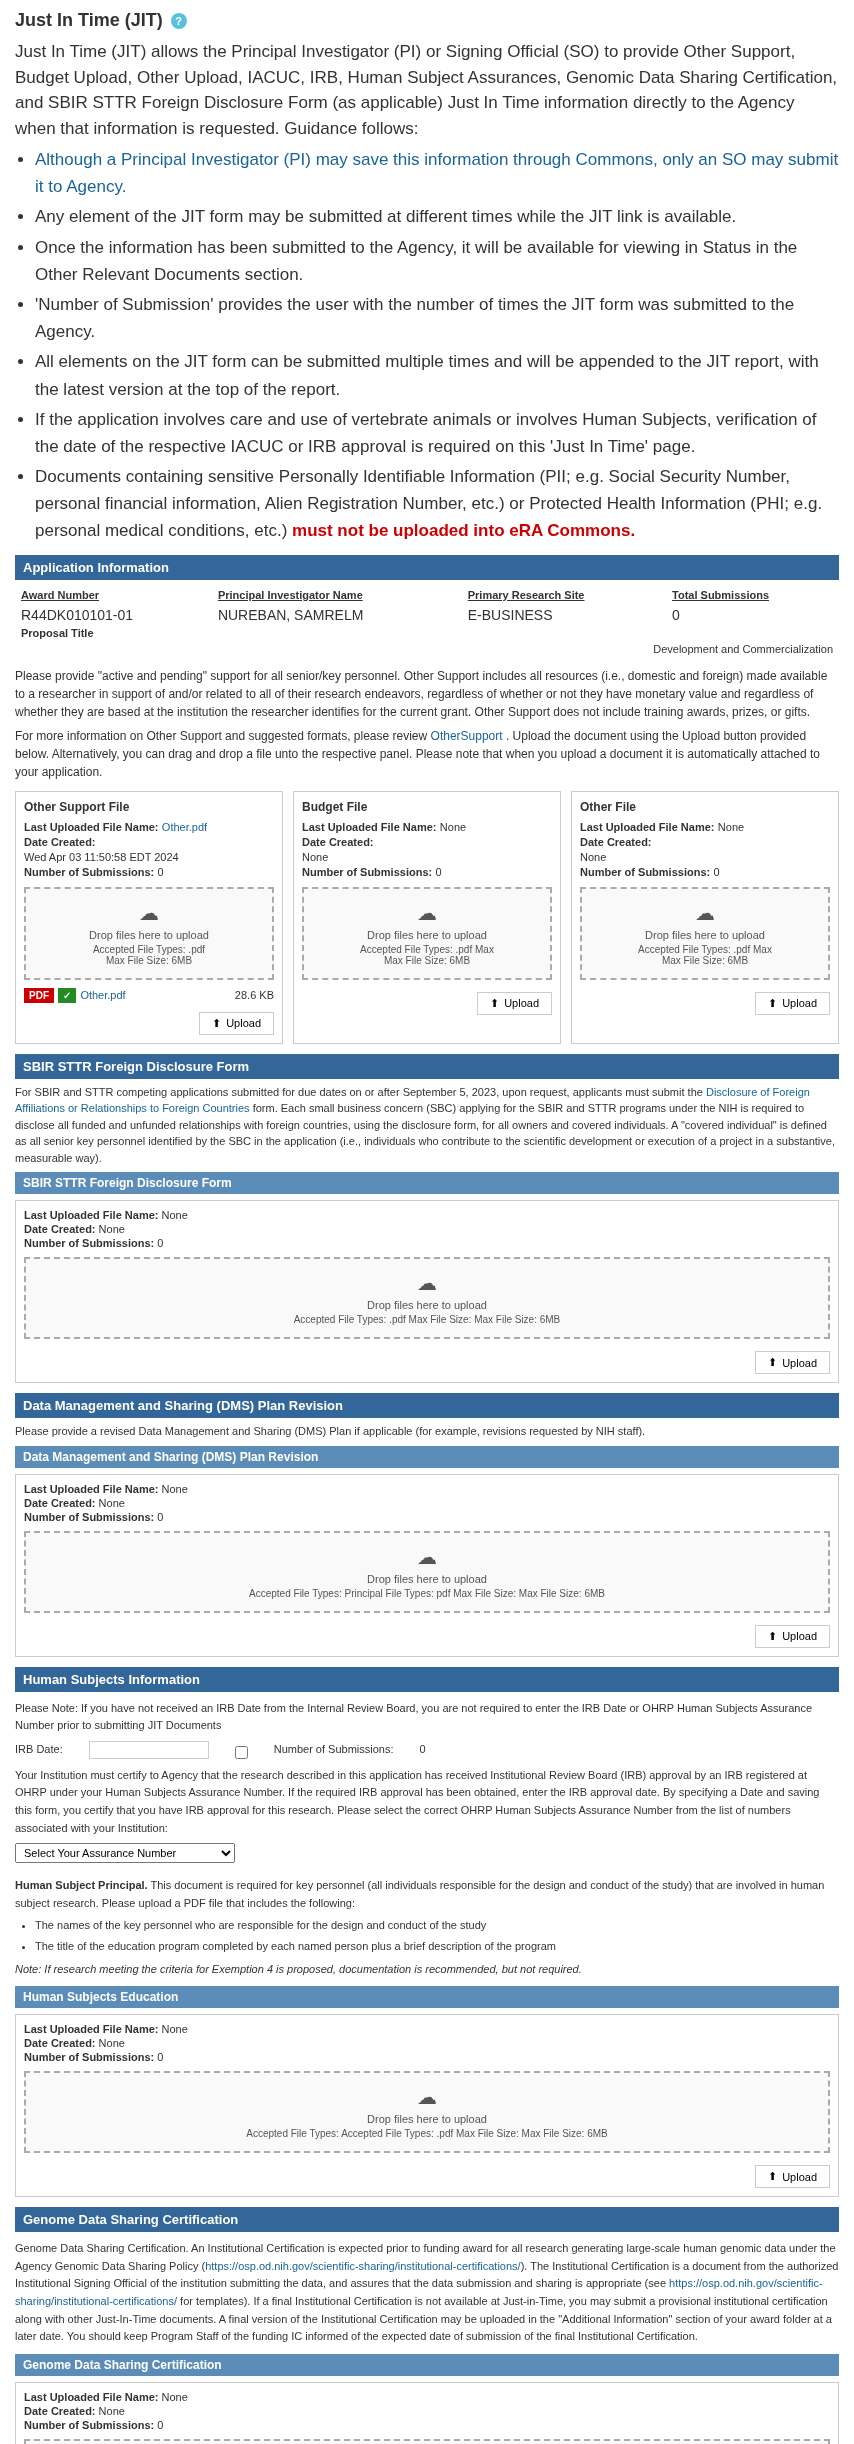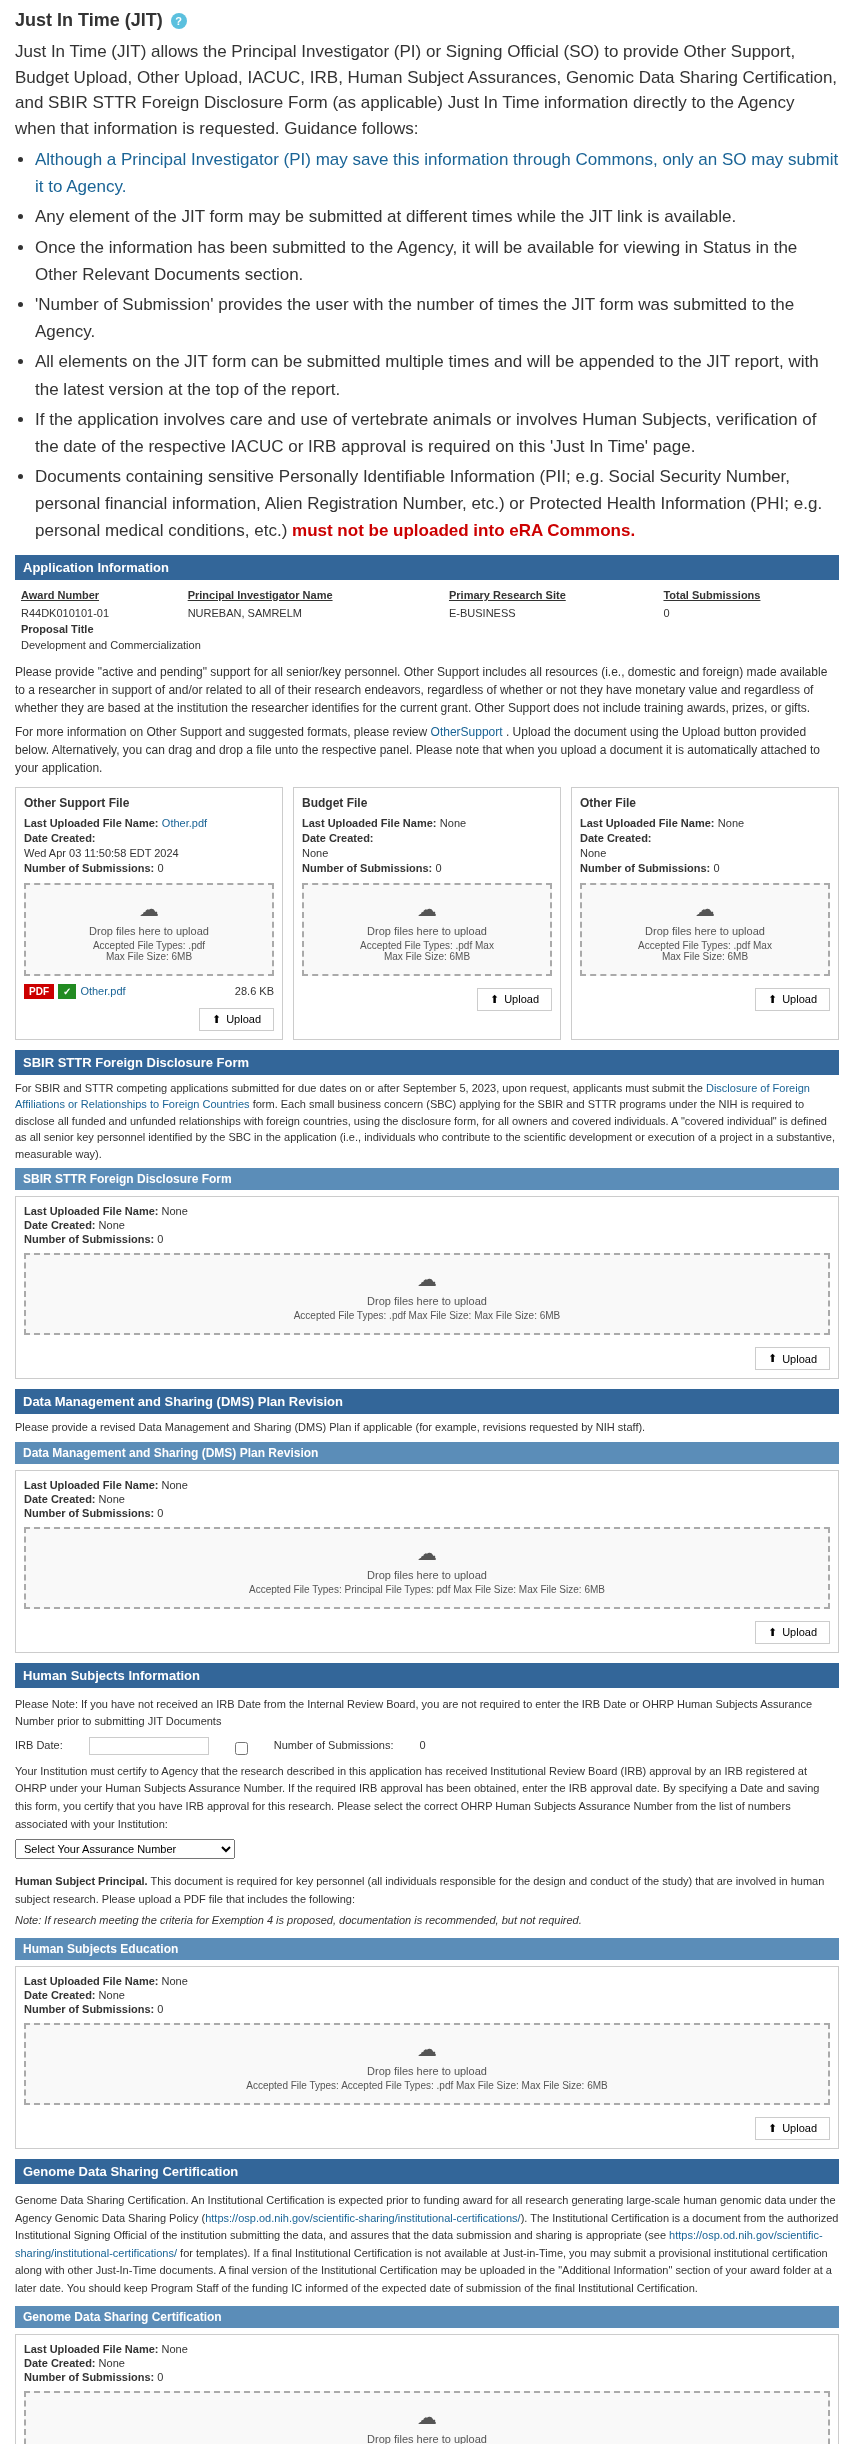--- a/index.html
+++ b/index.html
@@ -89,7 +89,7 @@
       text-decoration: underline;
     }
     .app-info-table td {
-      font-size: 11px;
+      font-size: 14px;
       padding: 2px 6px;
       vertical-align: top;
     }

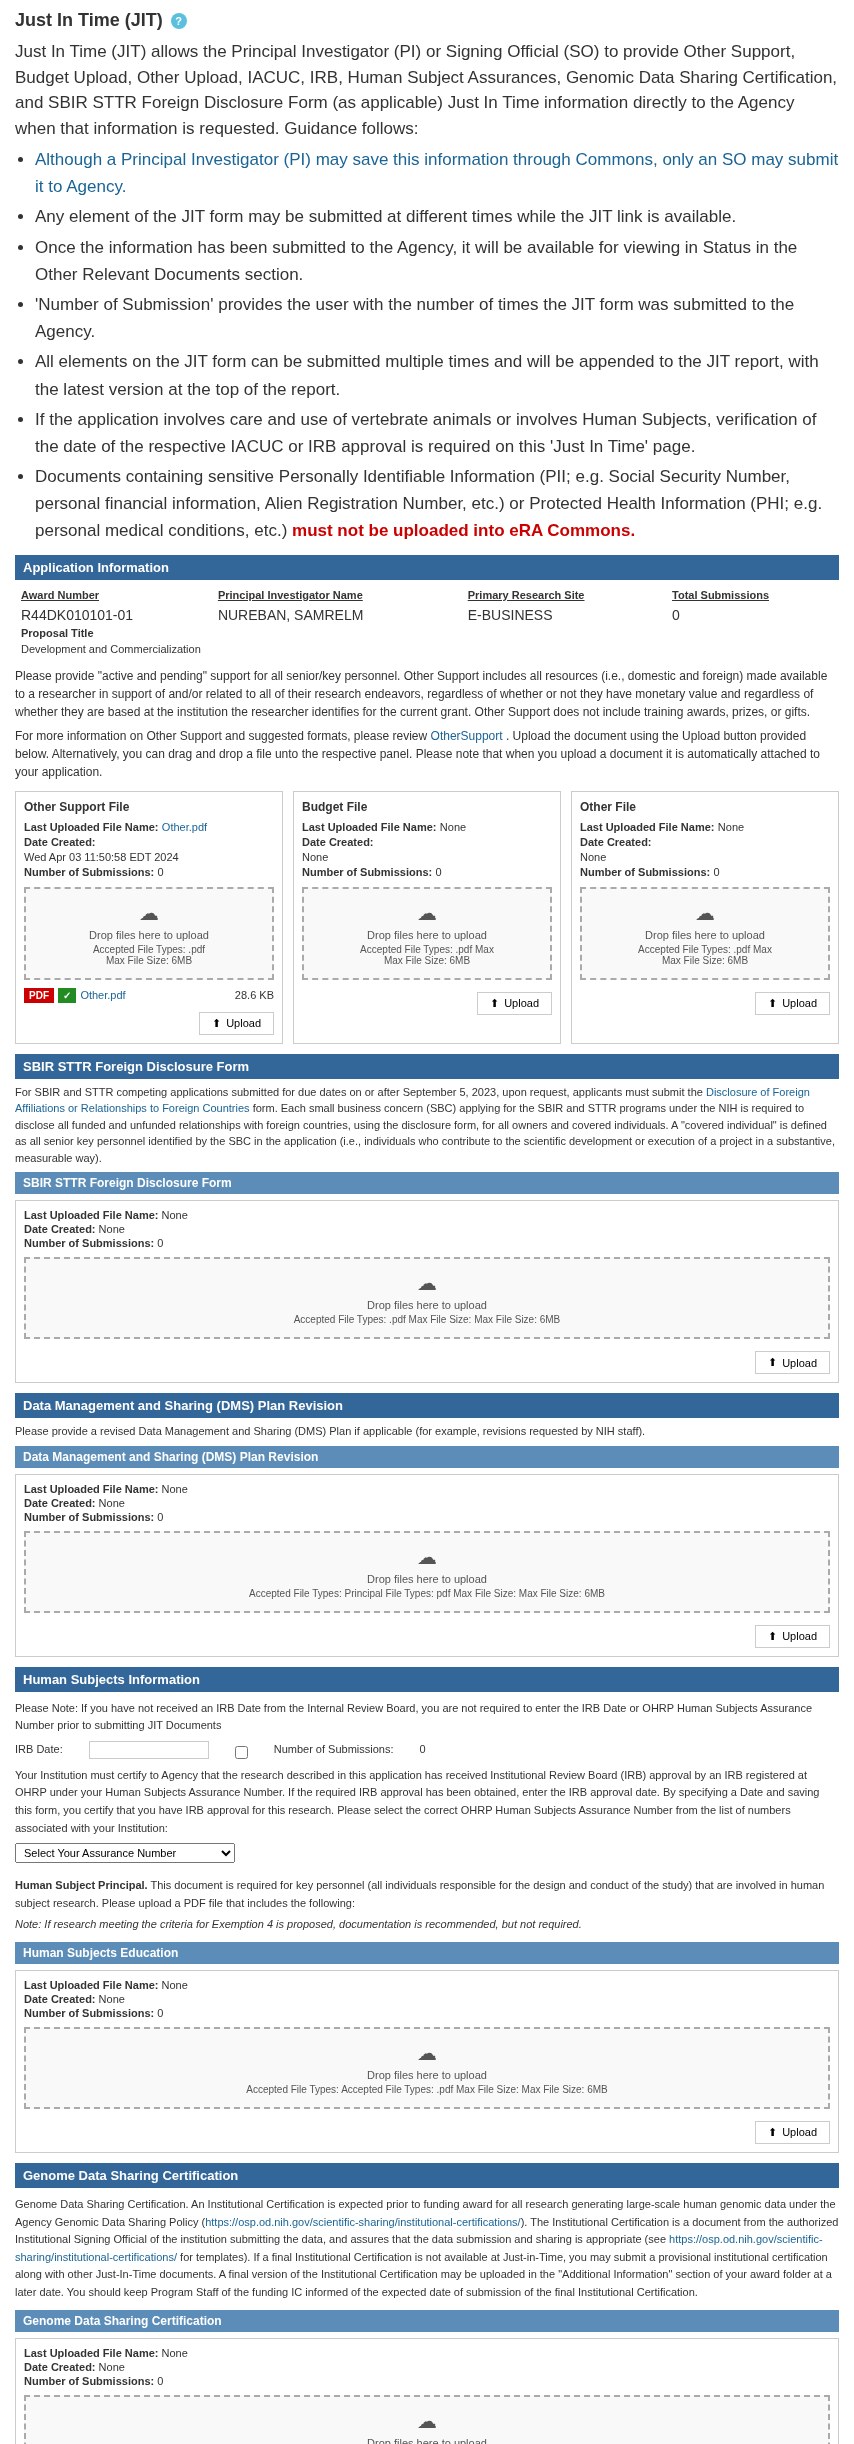--- a/index.html
+++ b/index.html
@@ -327,7 +327,7 @@
       <td colspan="4" style="padding: 2px 6px; font-weight: bold; font-size: 11px;">Proposal Title</td>
     </tr>
     <tr>
-      <td colspan="4" style="padding: 2px 6px; font-size: 11px;">Development and Commercialization</td>
+      <td colspan="4" style="padding: 2px 6px; font-size: 11px; text-align: right;">Development and Commercialization</td>
     </tr>
   </tbody>
     </table>

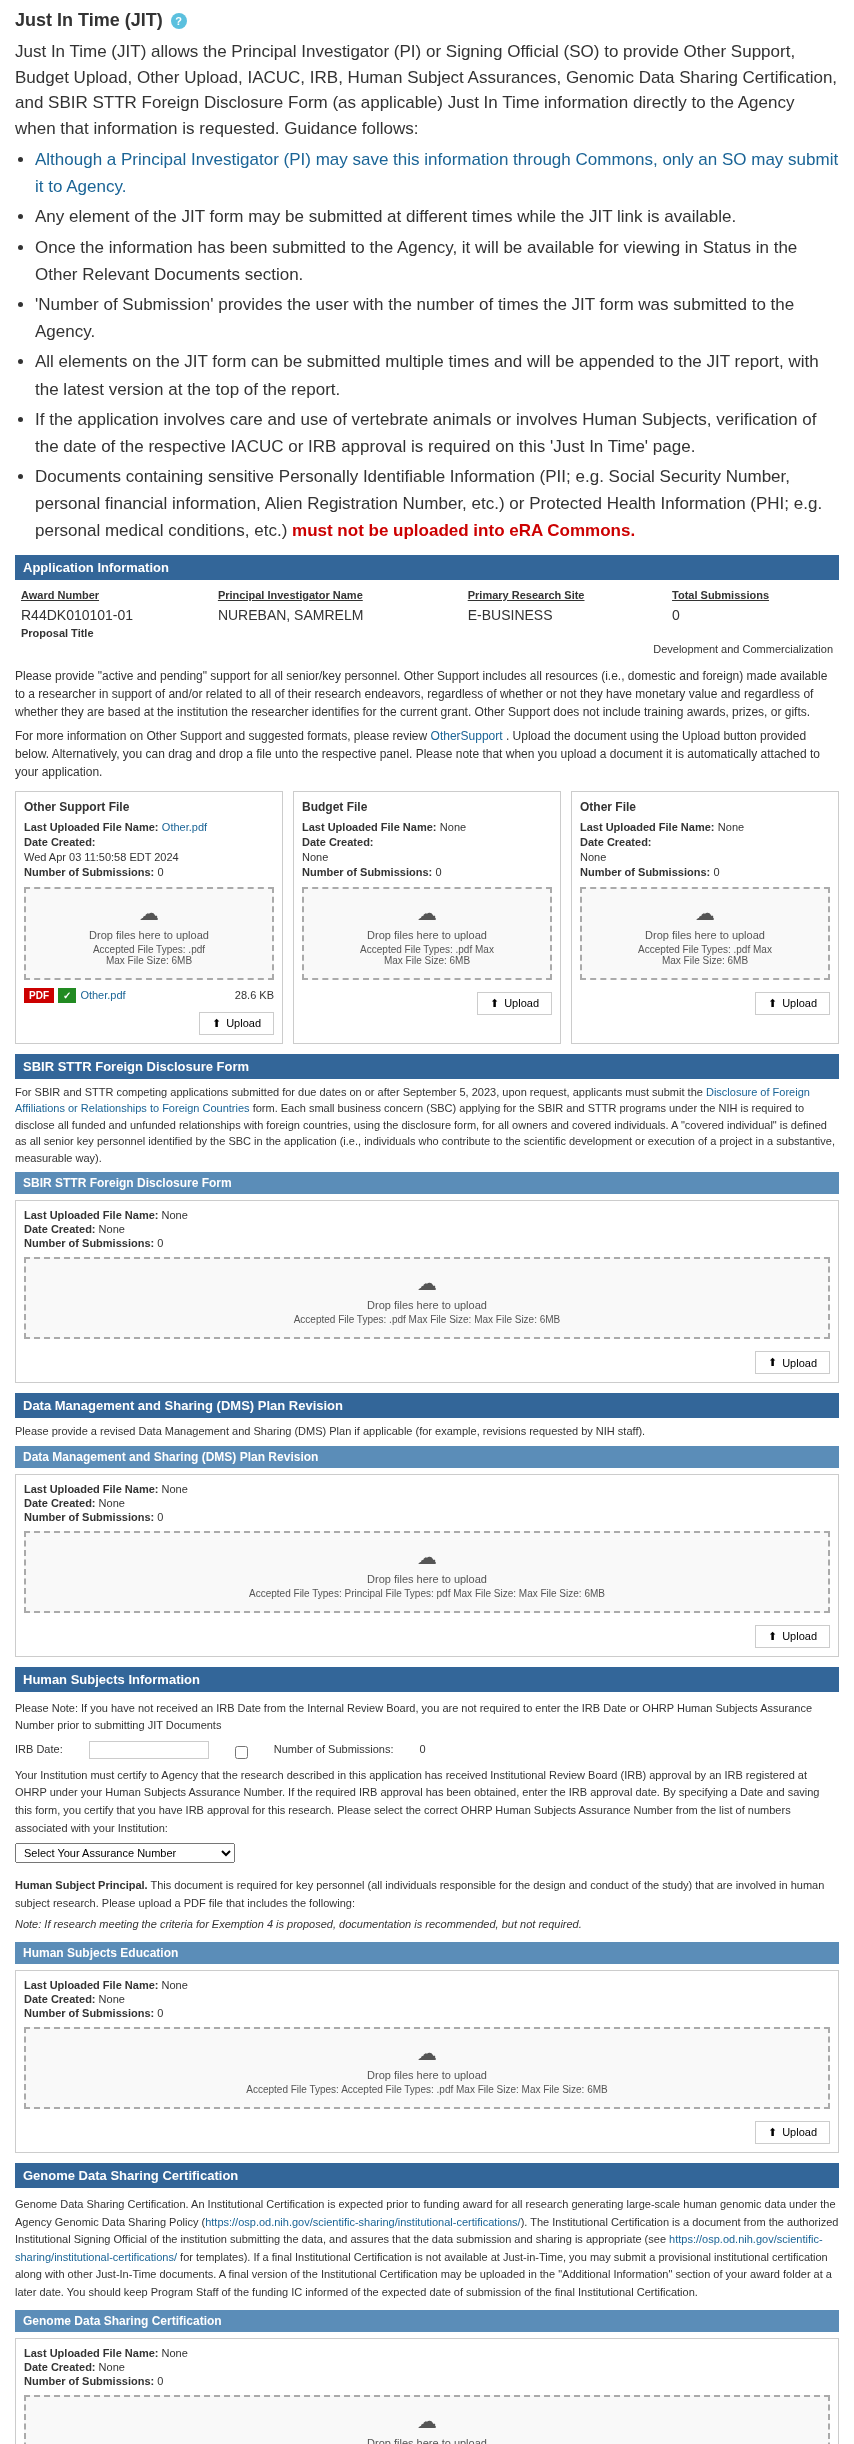--- a/index.html
+++ b/index.html
@@ -524,6 +524,10 @@
       <strong>Human Subject Principal.</strong>
       <span>This document is required for key personnel (all individuals responsible for the design and conduct of the study) that are involved in human subject research. Please upload a PDF file that includes the following:</span>
     </p>
+    <ul class="bullet-list">
+      <li>The names of the key personnel who are responsible for the design and conduct of the study</li>
+      <li>The title of the education program completed by each named person plus a brief description of the program</li>
+    </ul>
     <p class="note-text">Note: If research meeting the criteria for Exemption 4 is proposed, documentation is recommended, but not required.</p>
   </div>
   <div class="subsection-header">Human Subjects Education</div>

